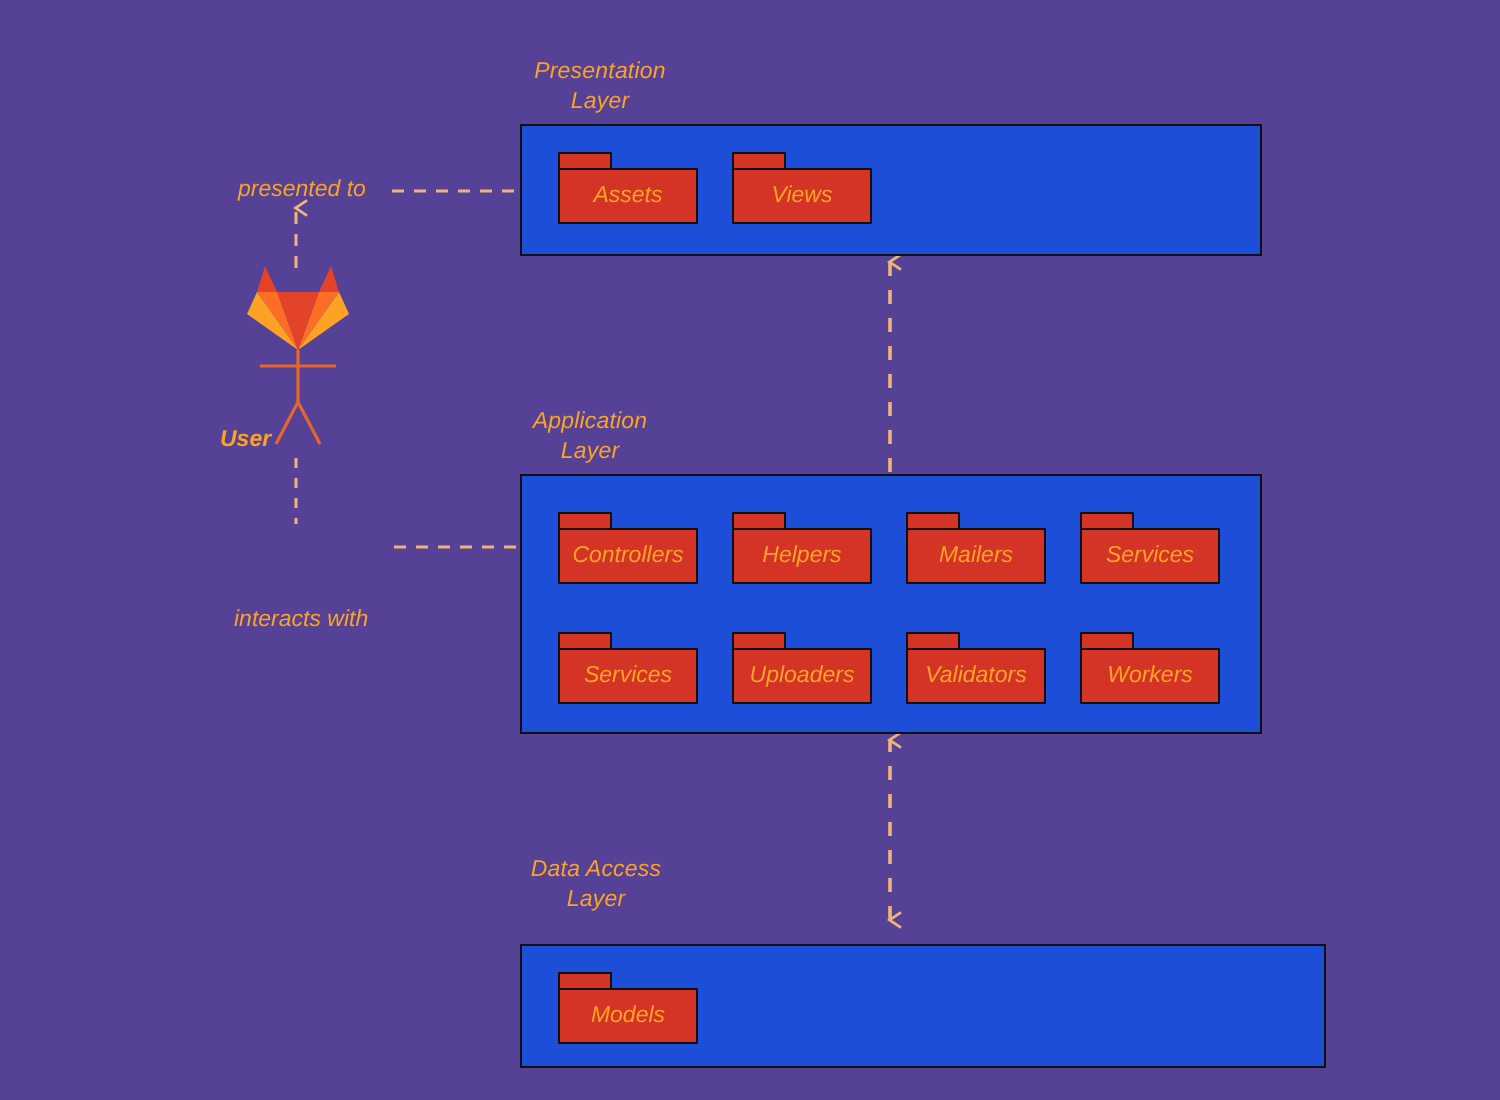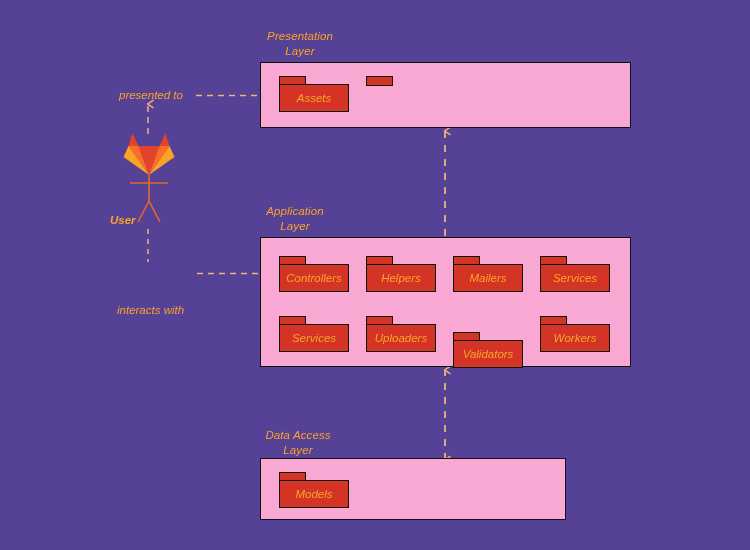--- a/index.html
+++ b/index.html
@@ -29,7 +29,7 @@
   
   .layer-box {
     position: absolute;
-    background: #f9a8d4;
+    background: #1d4ed8;
     border: 1.6px solid #11100f;
     box-sizing: border-box;
   }

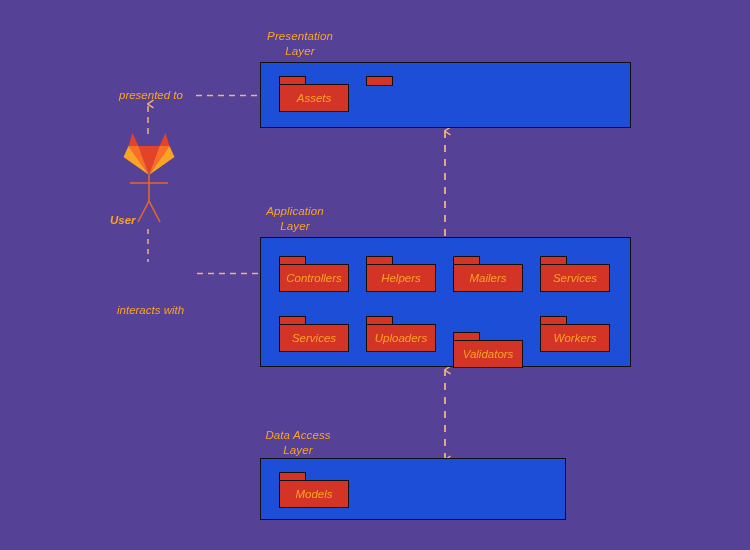--- a/index.html
+++ b/index.html
@@ -160,6 +160,9 @@
 
     <div class="folder" style="left:105px; top:13px;">
       <div class="tab"></div>
+      <div class="body">
+        <span>Views</span>
+      </div>
     </div>
   </div>
 

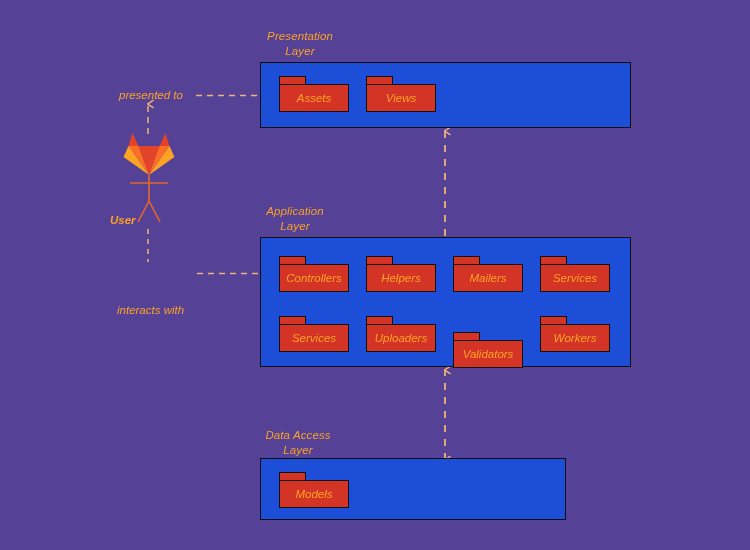--- a/index.html
+++ b/index.html
@@ -213,7 +213,7 @@
       </div>
     </div>
 
-    <div class="folder" style="left:192px; top:94px;">
+    <div class="folder" style="left:192px; top:78px;">
       <div class="tab"></div>
       <div class="body">
         <span>Validators</span>

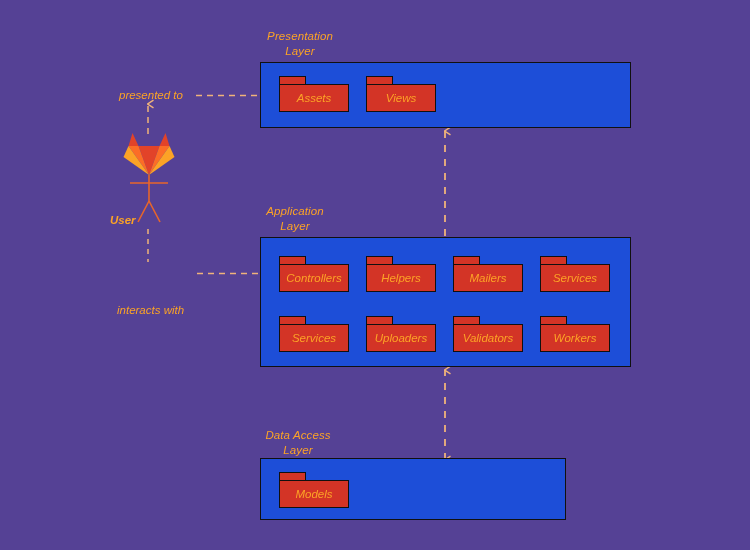--- a/index.html
+++ b/index.html
@@ -35,7 +35,7 @@
   }
   #presentation-box { left: 260px; top: 62px; width: 371px; height: 66px; }
   #application-box  { left: 260px; top: 237px; width: 371px; height: 130px; }
-  #dataaccess-box   { left: 260px; top: 458px; width: 306px; height: 62px; }
+  #dataaccess-box   { left: 260px; top: 472px; width: 403px; height: 62px; }
 
   
   .layer-title {

